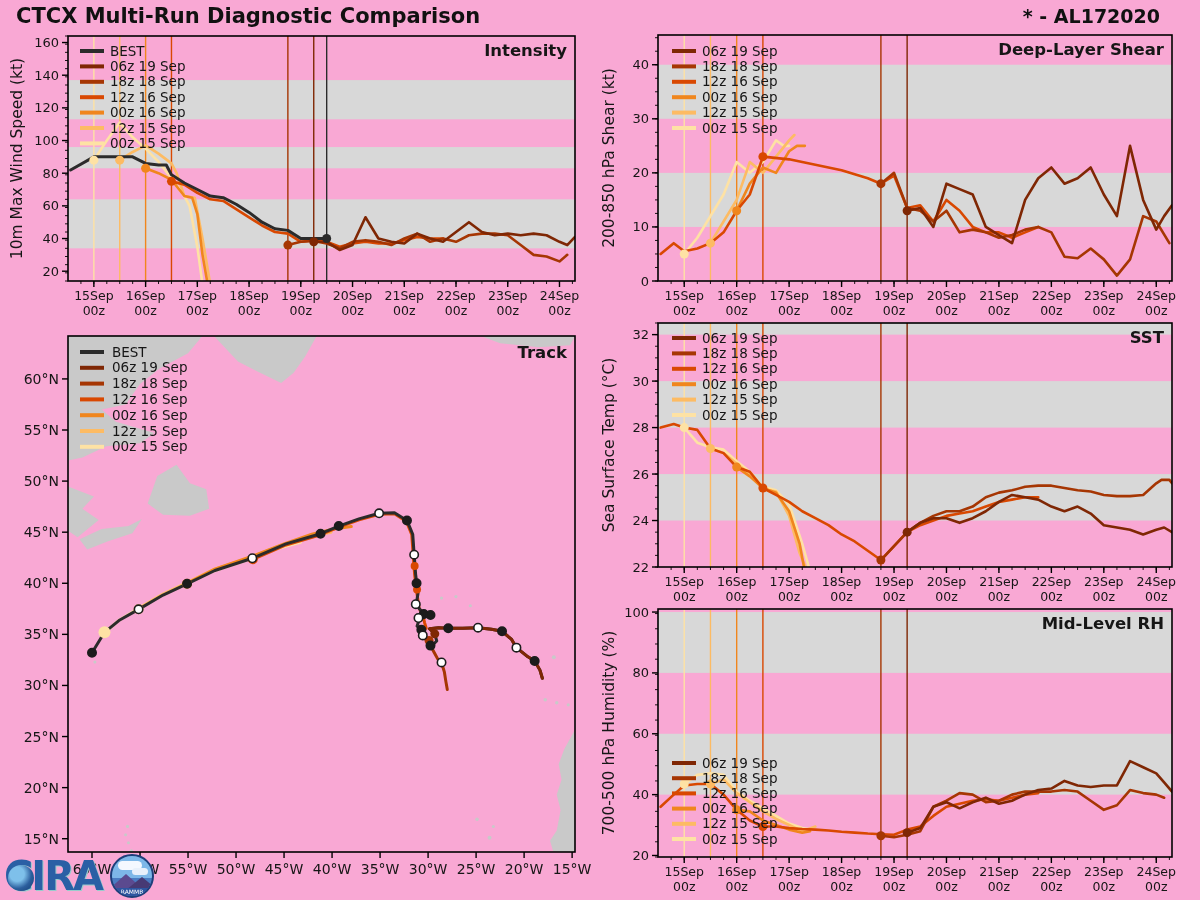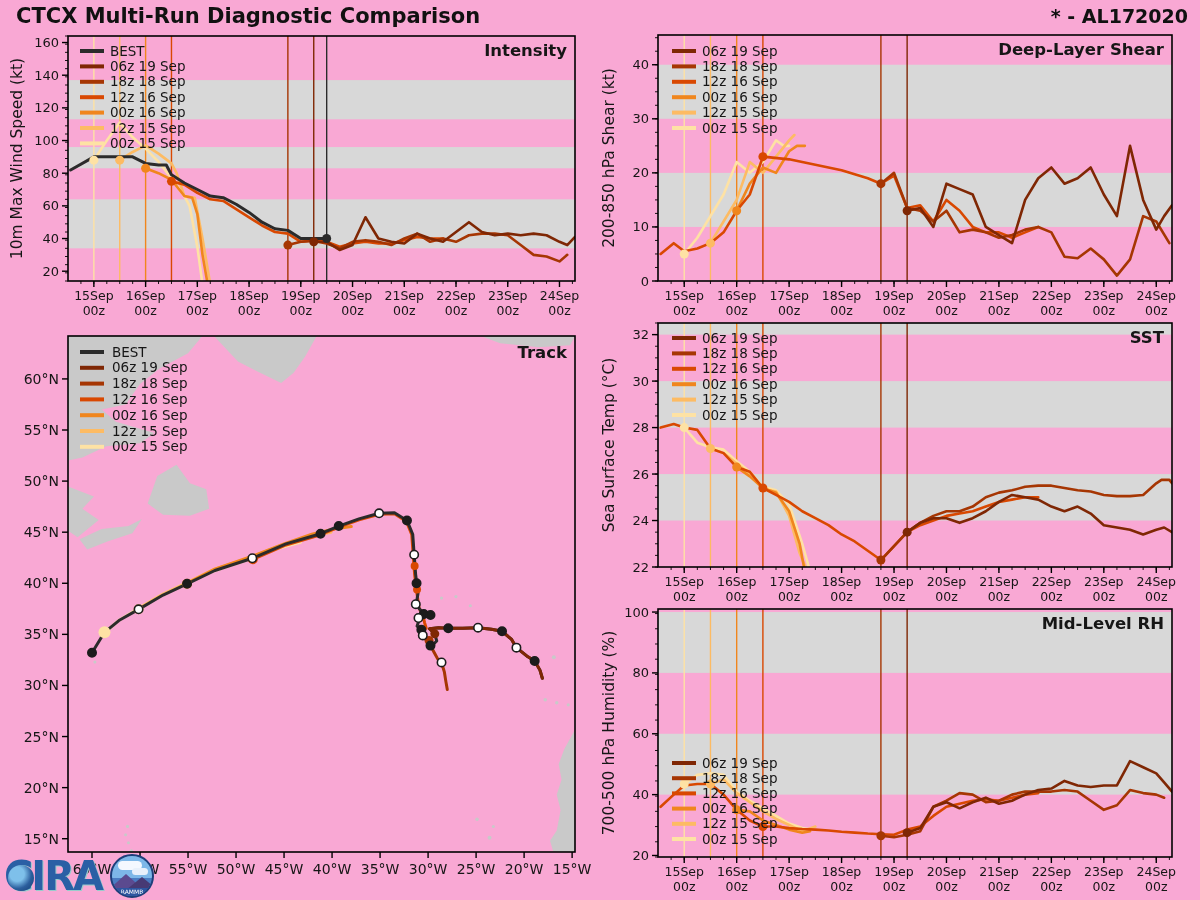--- a/index.html
+++ b/index.html
@@ -6,7 +6,7 @@
   .page{position:relative;width:1200px;height:900px;background:#f9a8d4;overflow:hidden;
         font-family:"DejaVu Sans","Liberation Sans",sans-serif;}
   .hdr-title{position:absolute;left:16px;top:4px;font-size:21px;font-weight:bold;color:#111;}
-  .hdr-storm{position:absolute;right:12px;top:5px;font-size:19px;font-weight:bold;color:#111;}
+  .hdr-storm{position:absolute;right:40px;top:5px;font-size:19px;font-weight:bold;color:#111;}
   #charts{position:absolute;left:0;top:0;width:1200px;height:900px;}
   svg text{font-family:"DejaVu Sans","Liberation Sans",sans-serif;fill:#161616;}
   .logo{position:absolute;left:2px;top:853px;width:300px;height:46px;display:flex;align-items:center;}

